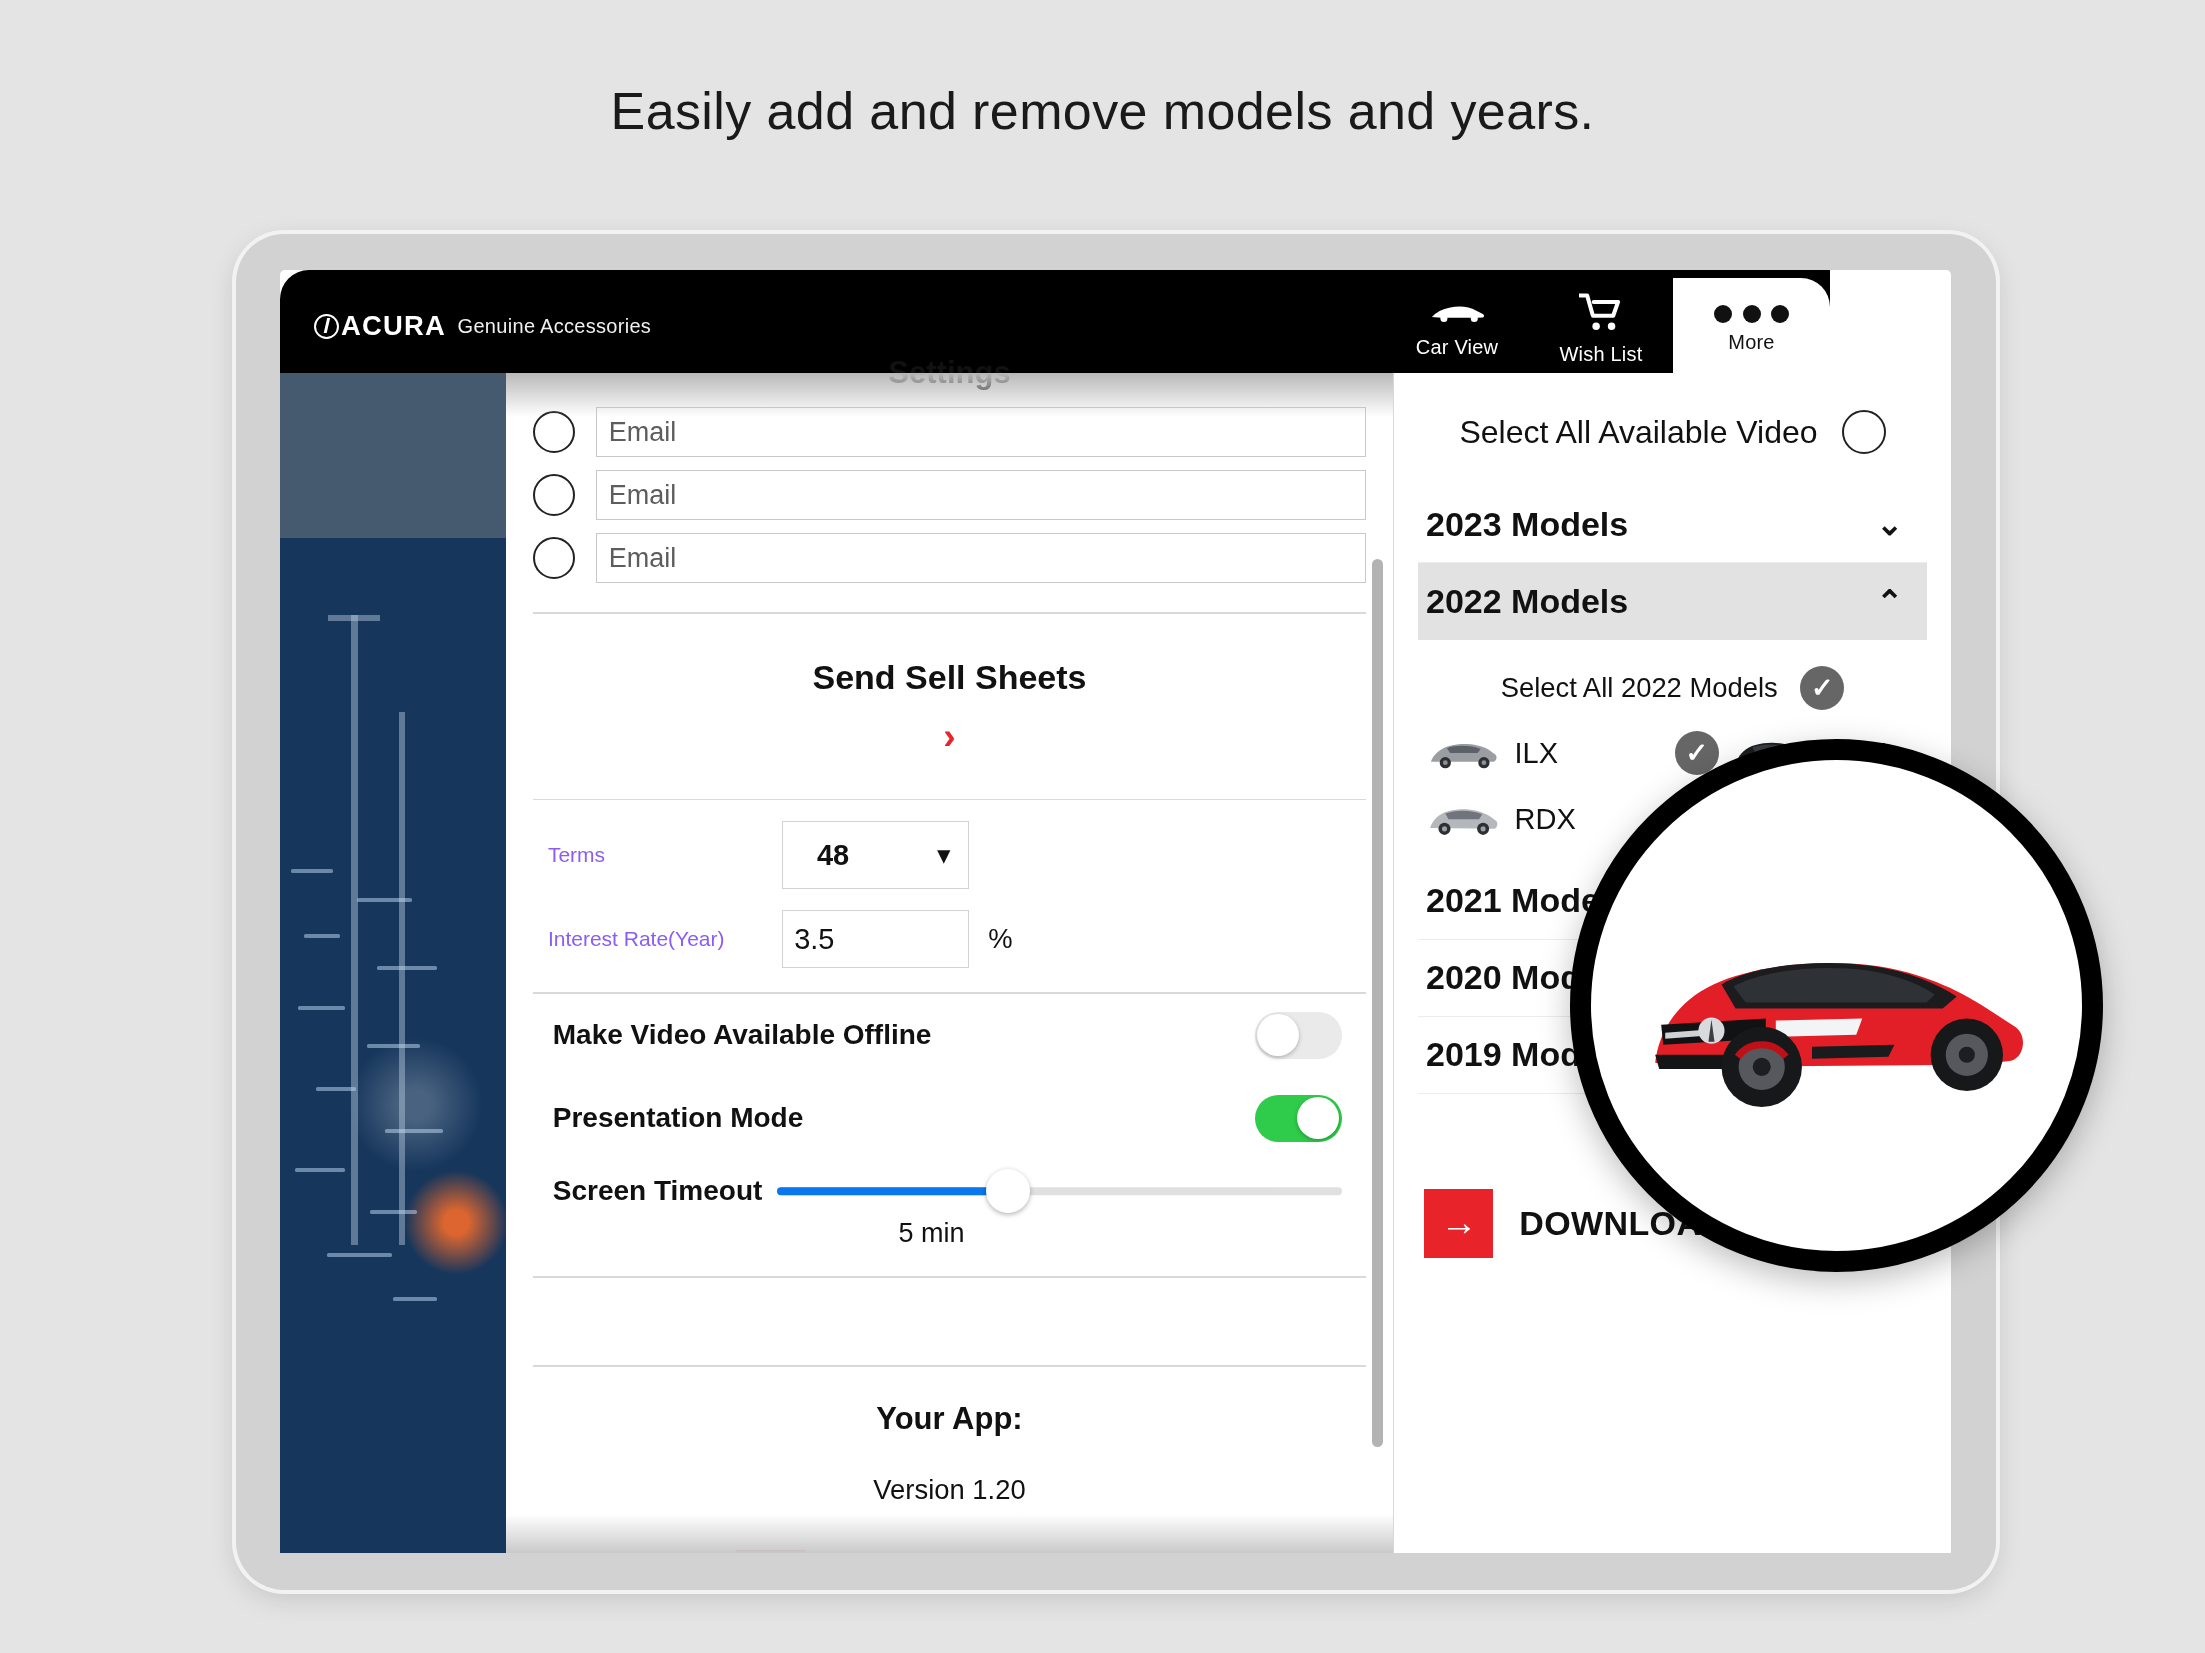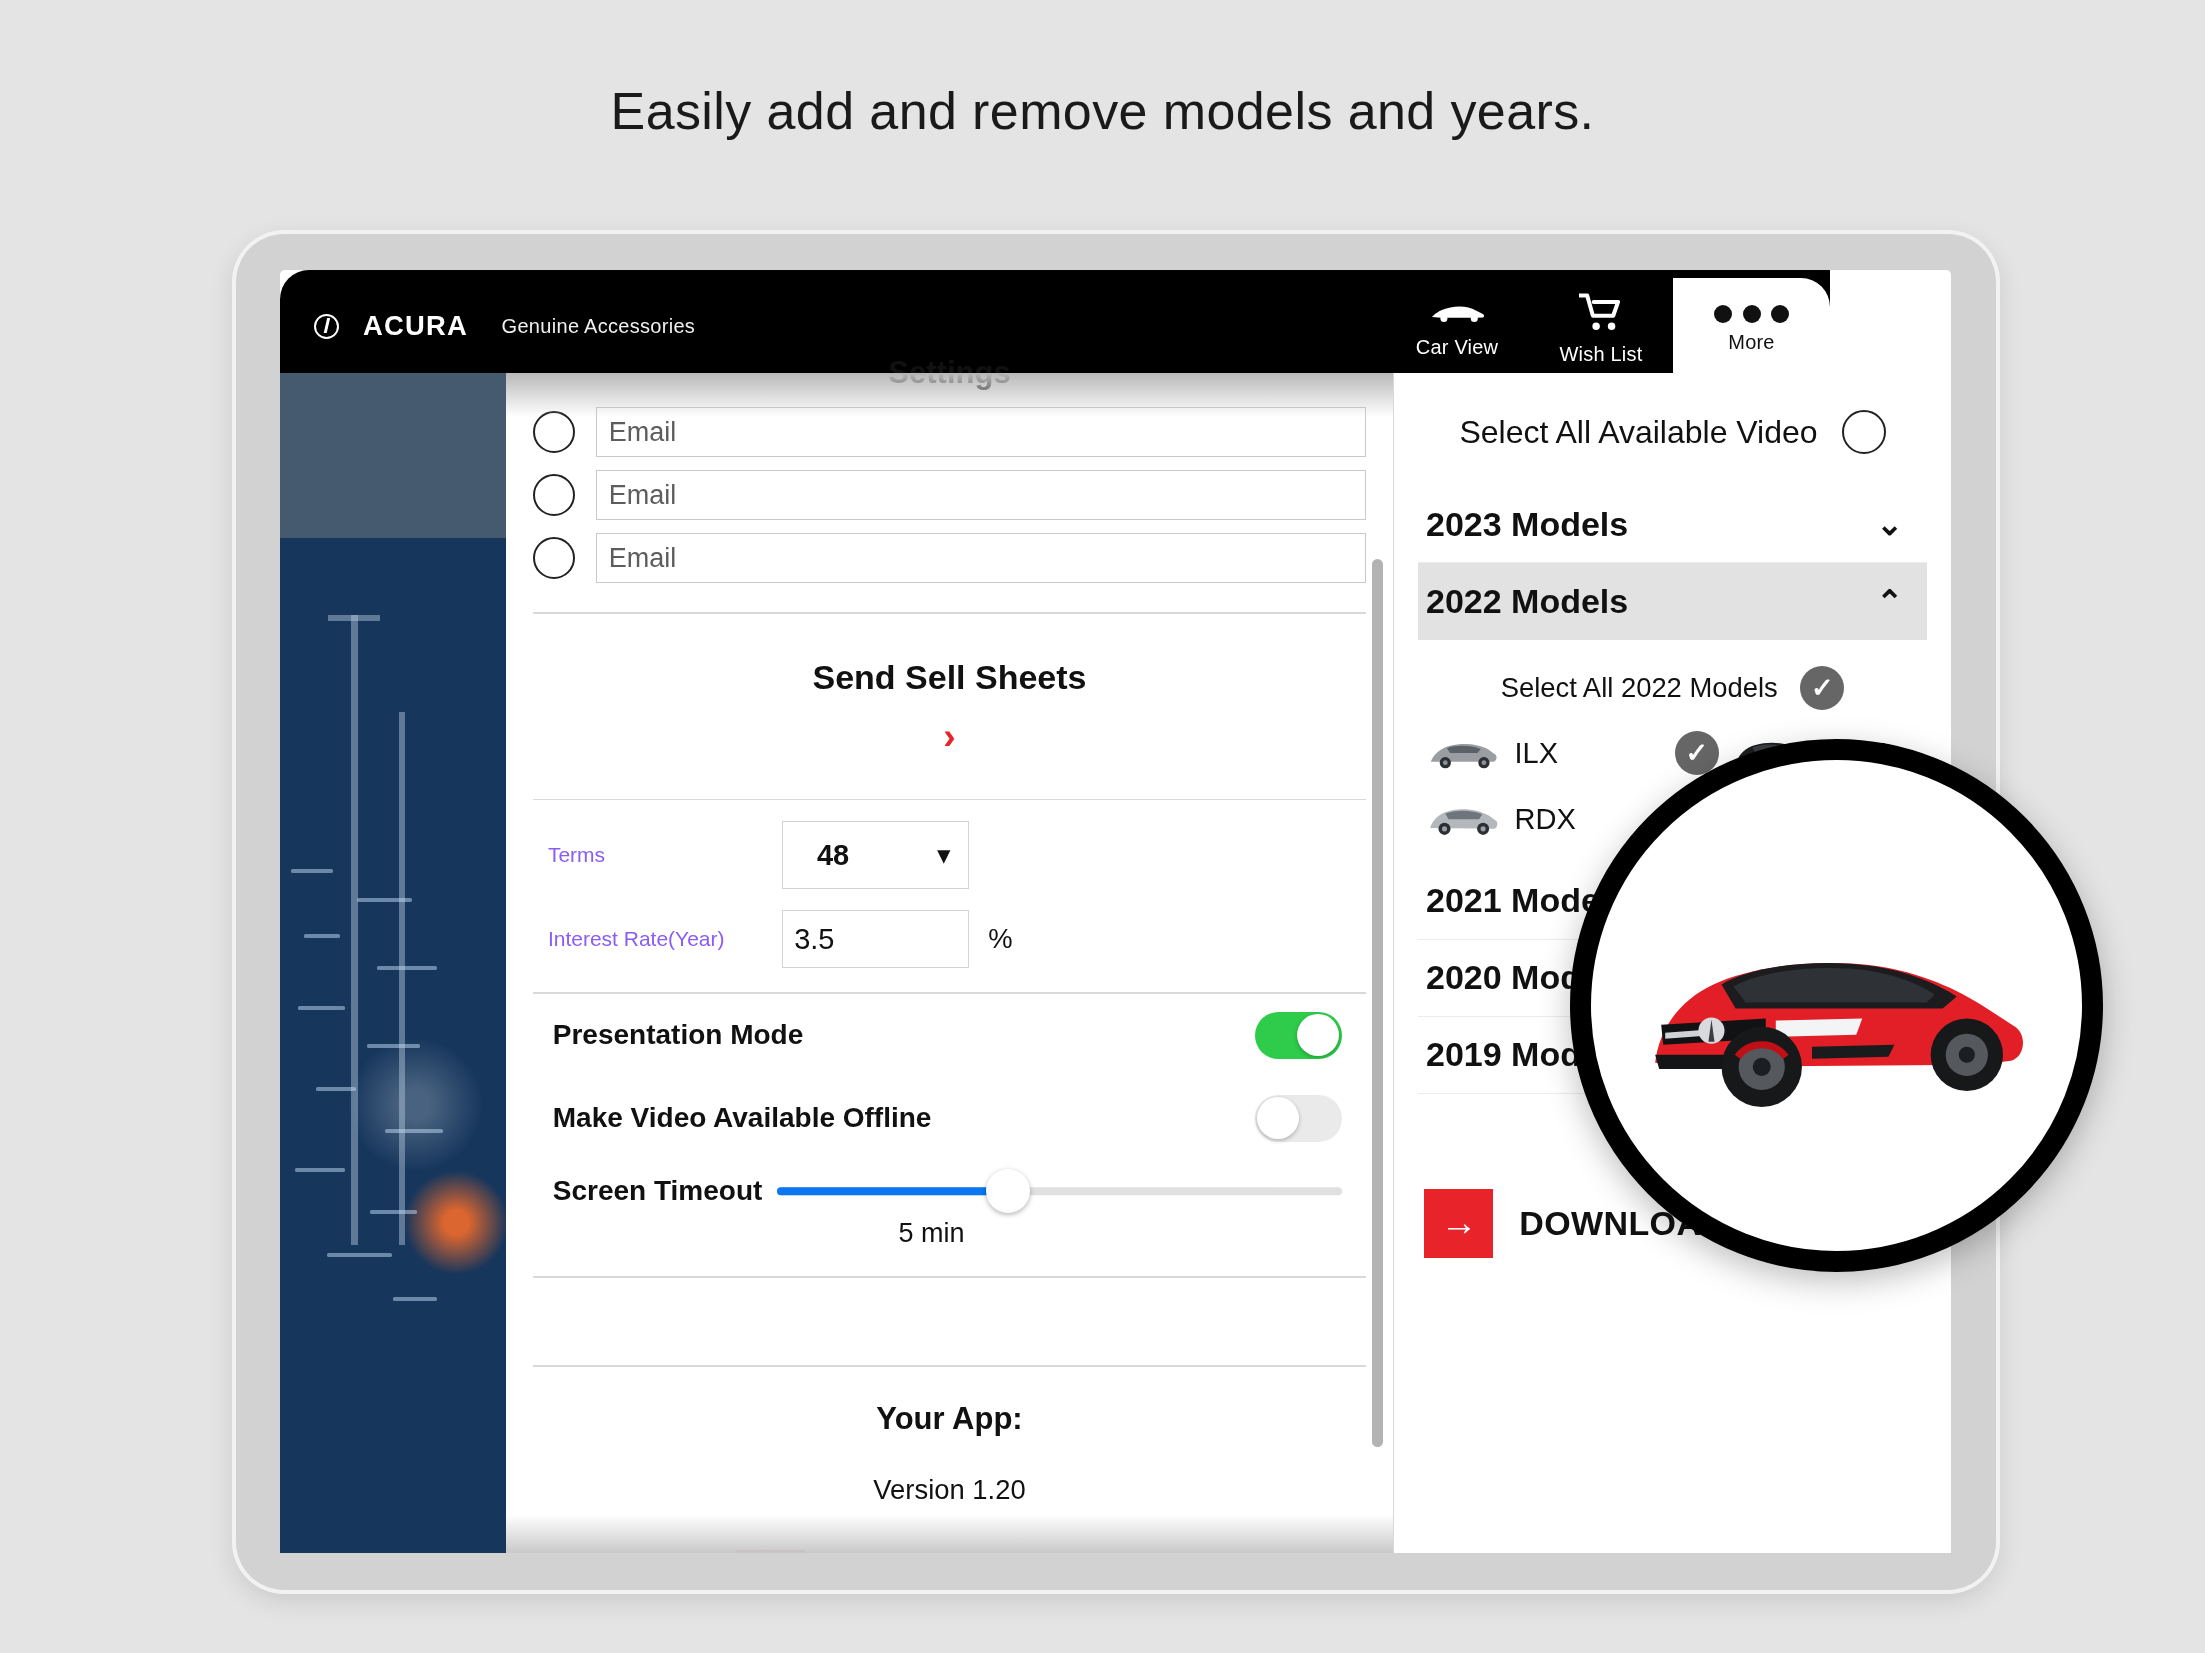--- a/index.html
+++ b/index.html
@@ -57,7 +57,7 @@
   }
   .brand {
     position: absolute; left: 34px; top: 40px;
-    display: flex; align-items: center; gap: 24px;
+    display: flex; align-items: center; gap: 2px;
   }
   .brand-caliper {
     width: 25px; height: 25px; border-radius: 50%;

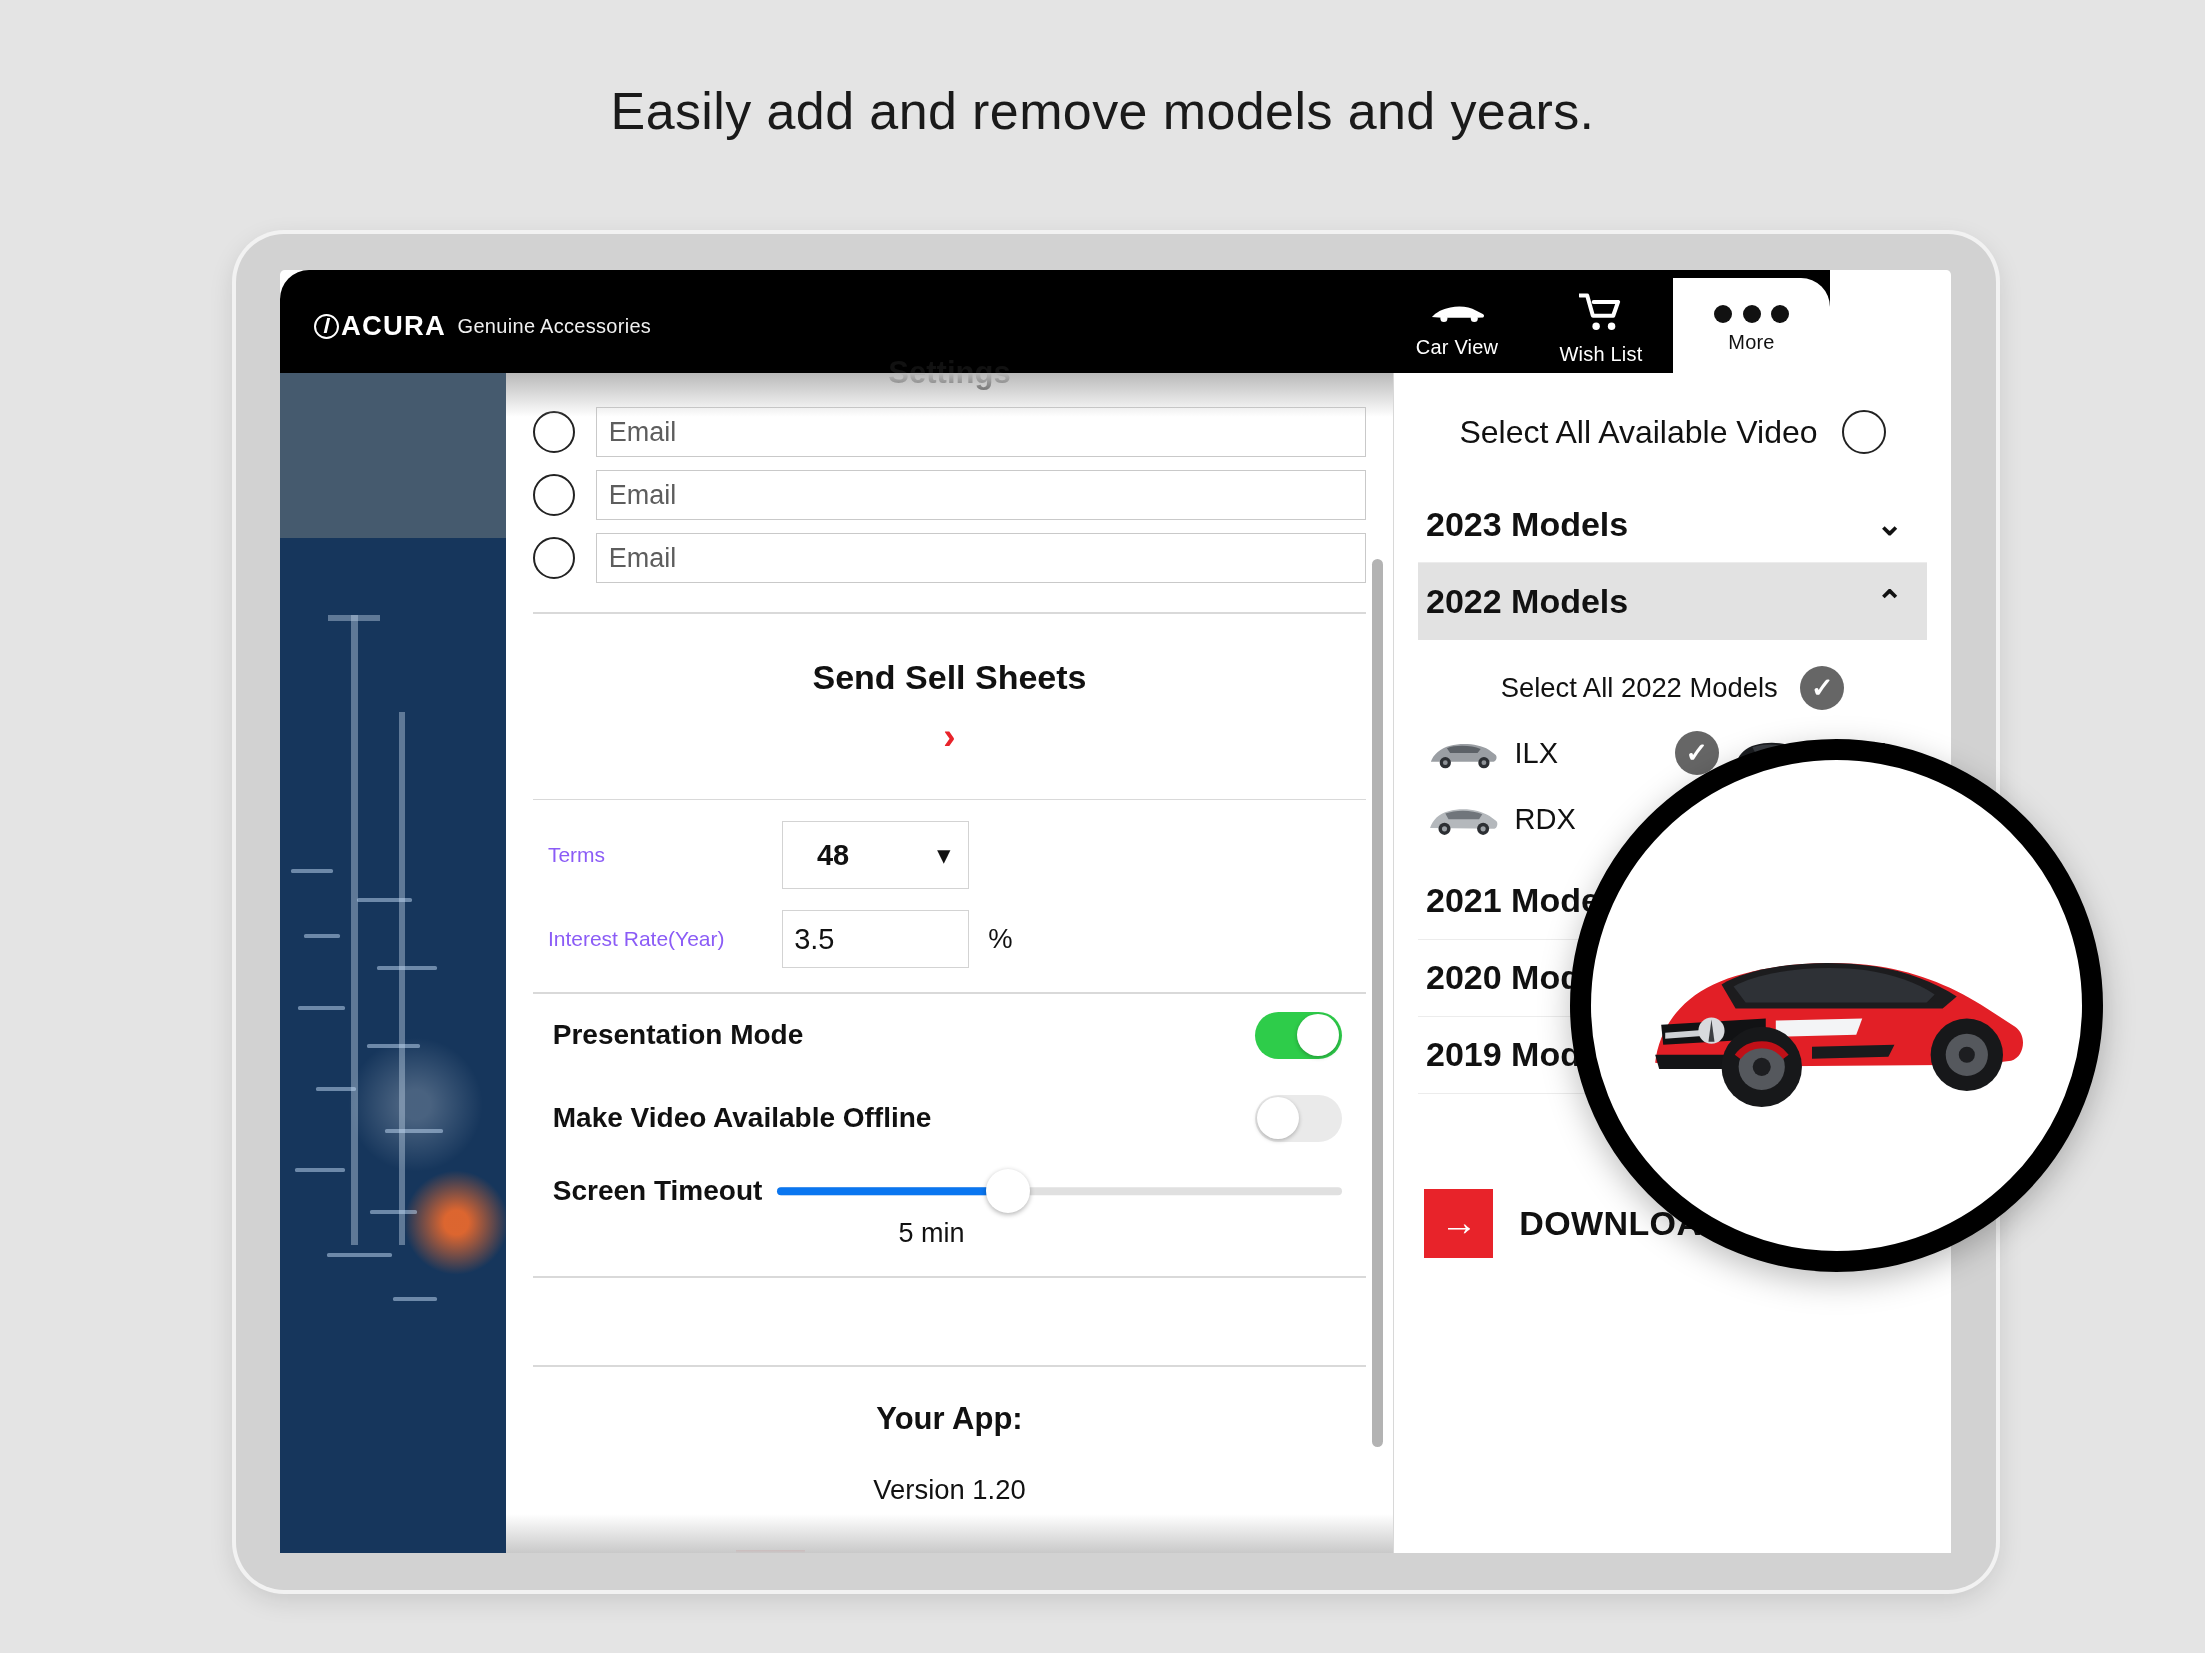--- a/index.html
+++ b/index.html
@@ -435,15 +435,15 @@
           <hr class="hr">
 
           <div class="toggle-row">
+            <span class="toggle-label">Make Video Available Offline</span>
+            <span class="switch off">
+                <span class="knob"></span>
+              </span>
+          </div>
+
+          <div class="toggle-row">
             <span class="toggle-label">Presentation Mode</span>
             <span class="switch on">
-                <span class="knob"></span>
-              </span>
-          </div>
-
-          <div class="toggle-row">
-            <span class="toggle-label">Make Video Available Offline</span>
-            <span class="switch off">
                 <span class="knob"></span>
               </span>
           </div>

